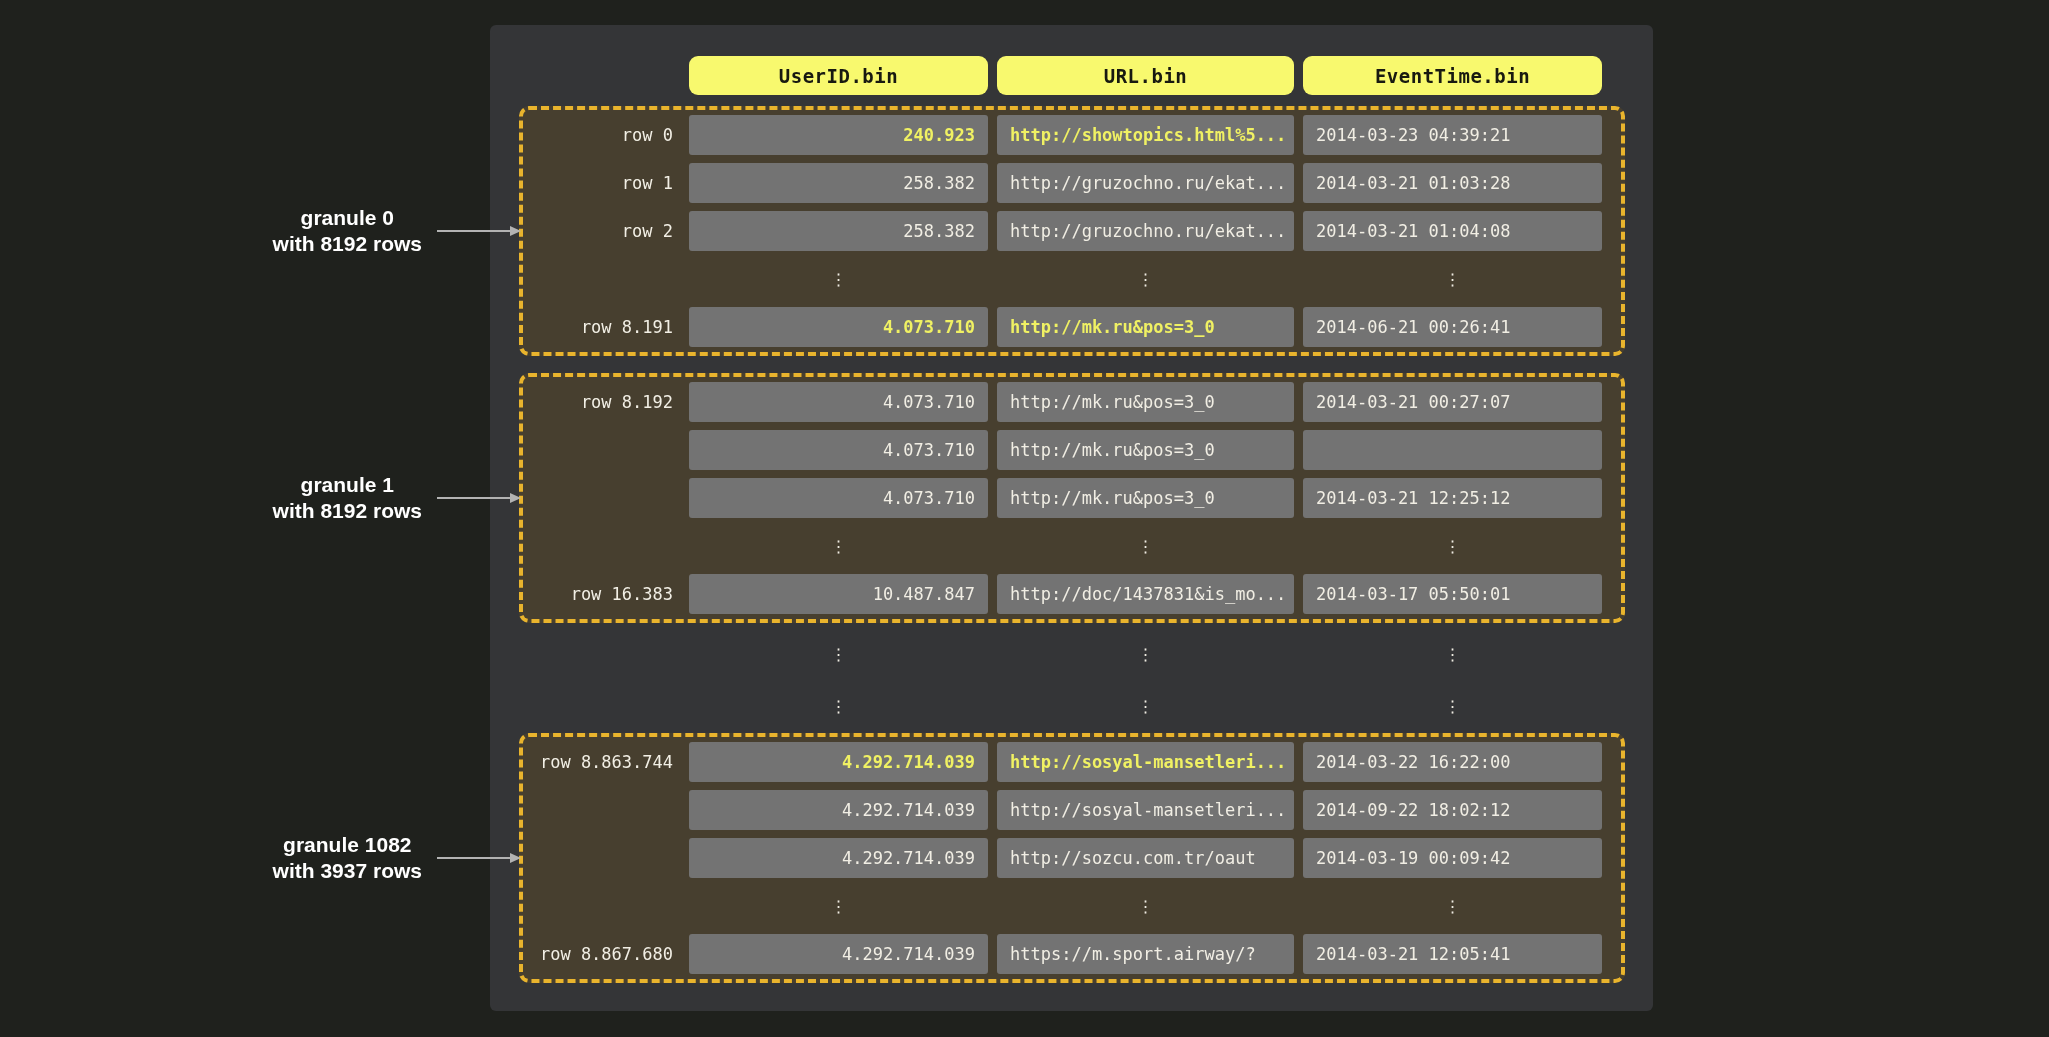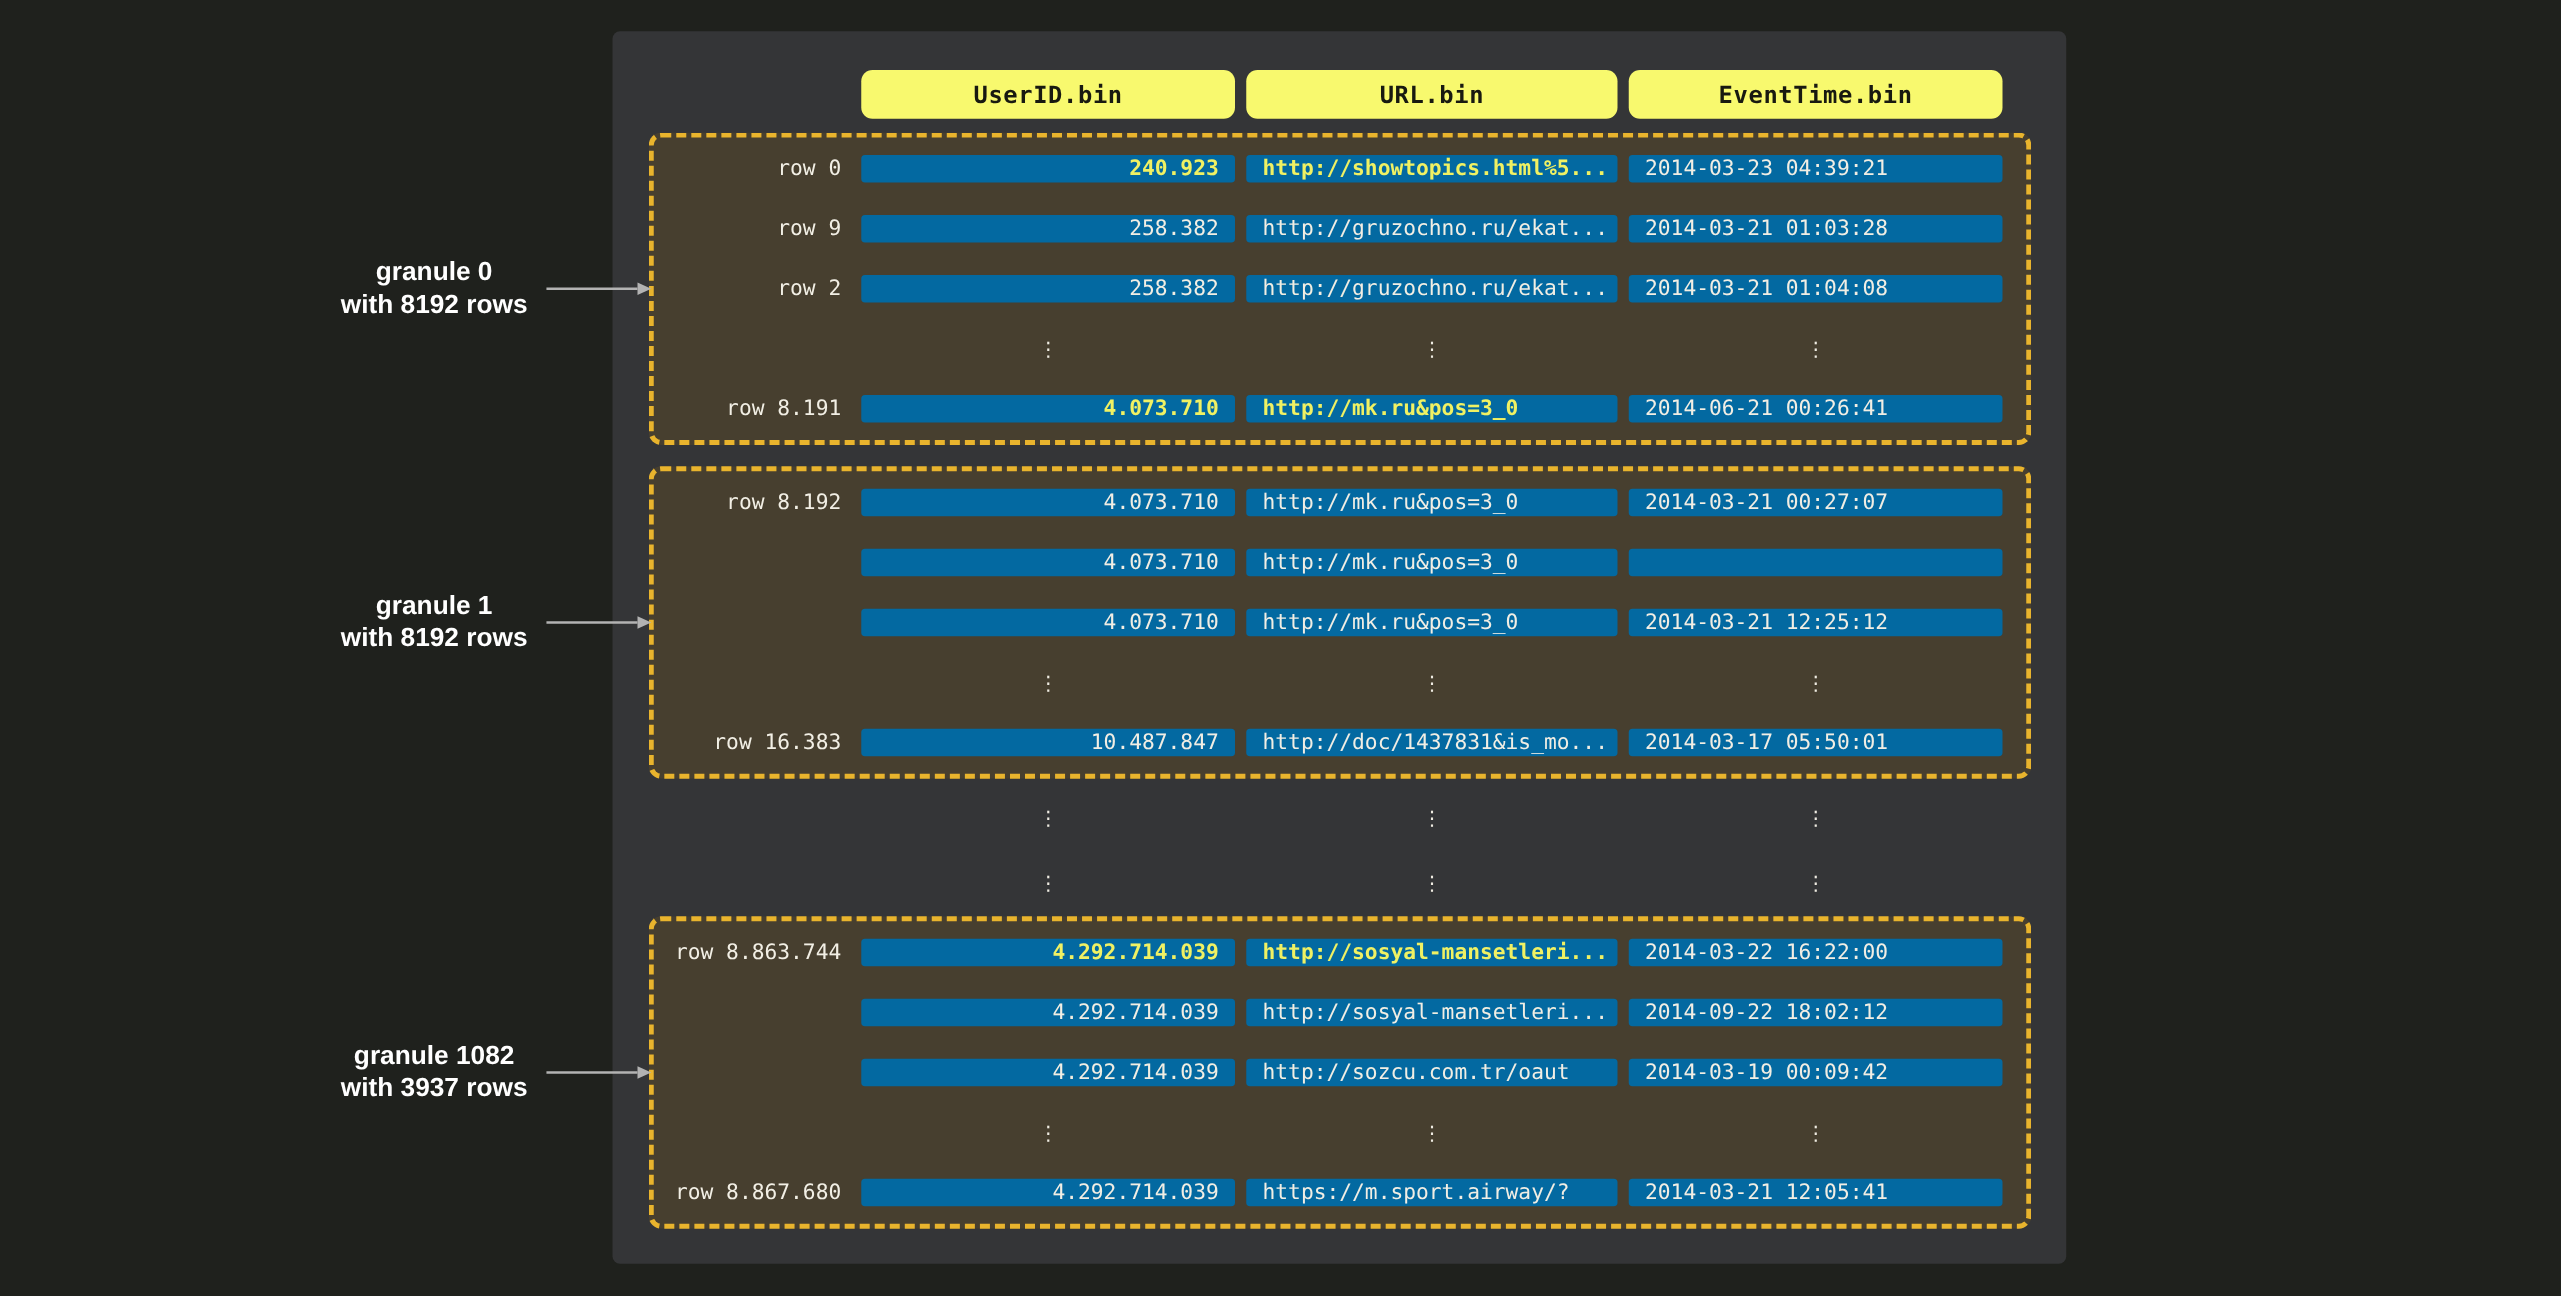--- a/index.html
+++ b/index.html
@@ -43,7 +43,7 @@
     color:#f2efe5; font-size:17px; white-space:nowrap;
   }
   .cell {
-    height:22px; background:#0369a1; border-radius:3px;
+    height:40px; background:#737373; border-radius:3px;
     display:flex; align-items:center; overflow:hidden; white-space:nowrap;
     color:#f1eee4; font-size:17px;
   }

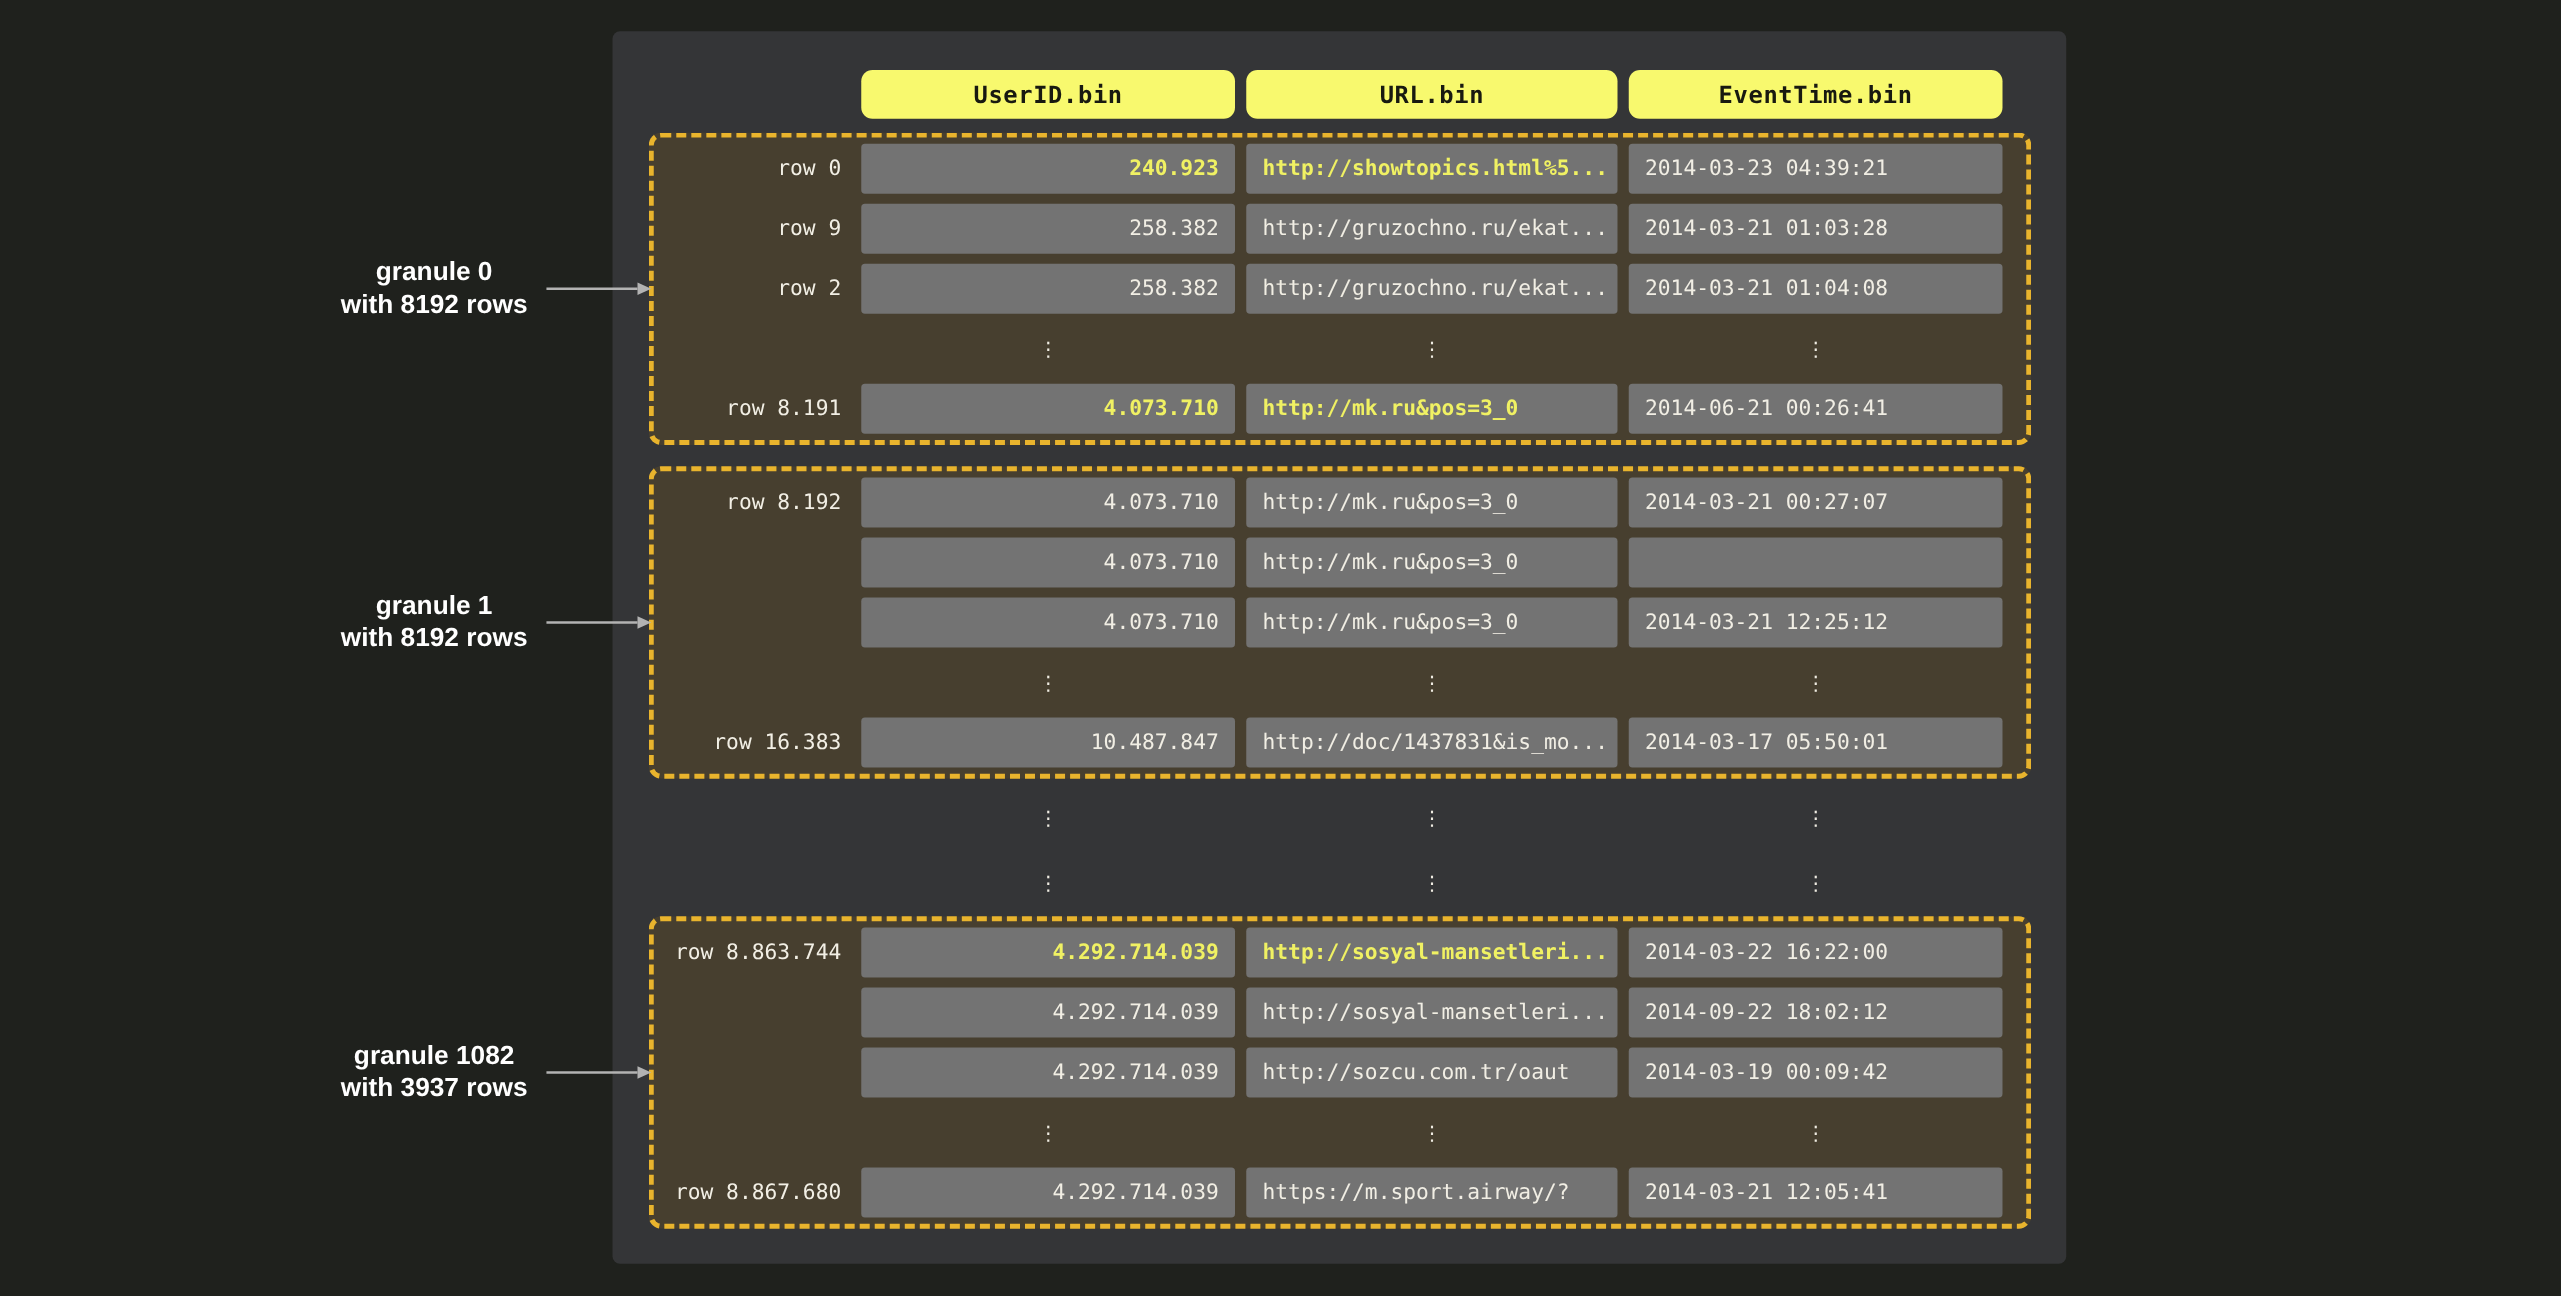--- a/index.html
+++ b/index.html
@@ -92,7 +92,7 @@
       <div class="cell txt c3">2014-03-23 04:39:21</div>
     </div>
     <div class="row colgrid">
-      <div class="rlabel">row 9</div>
+      <div class="rlabel">row 1</div>
       <div class="cell num c1">258.382</div>
       <div class="cell txt c2">http://gruzochno.ru/ekat...</div>
       <div class="cell txt c3">2014-03-21 01:03:28</div>

